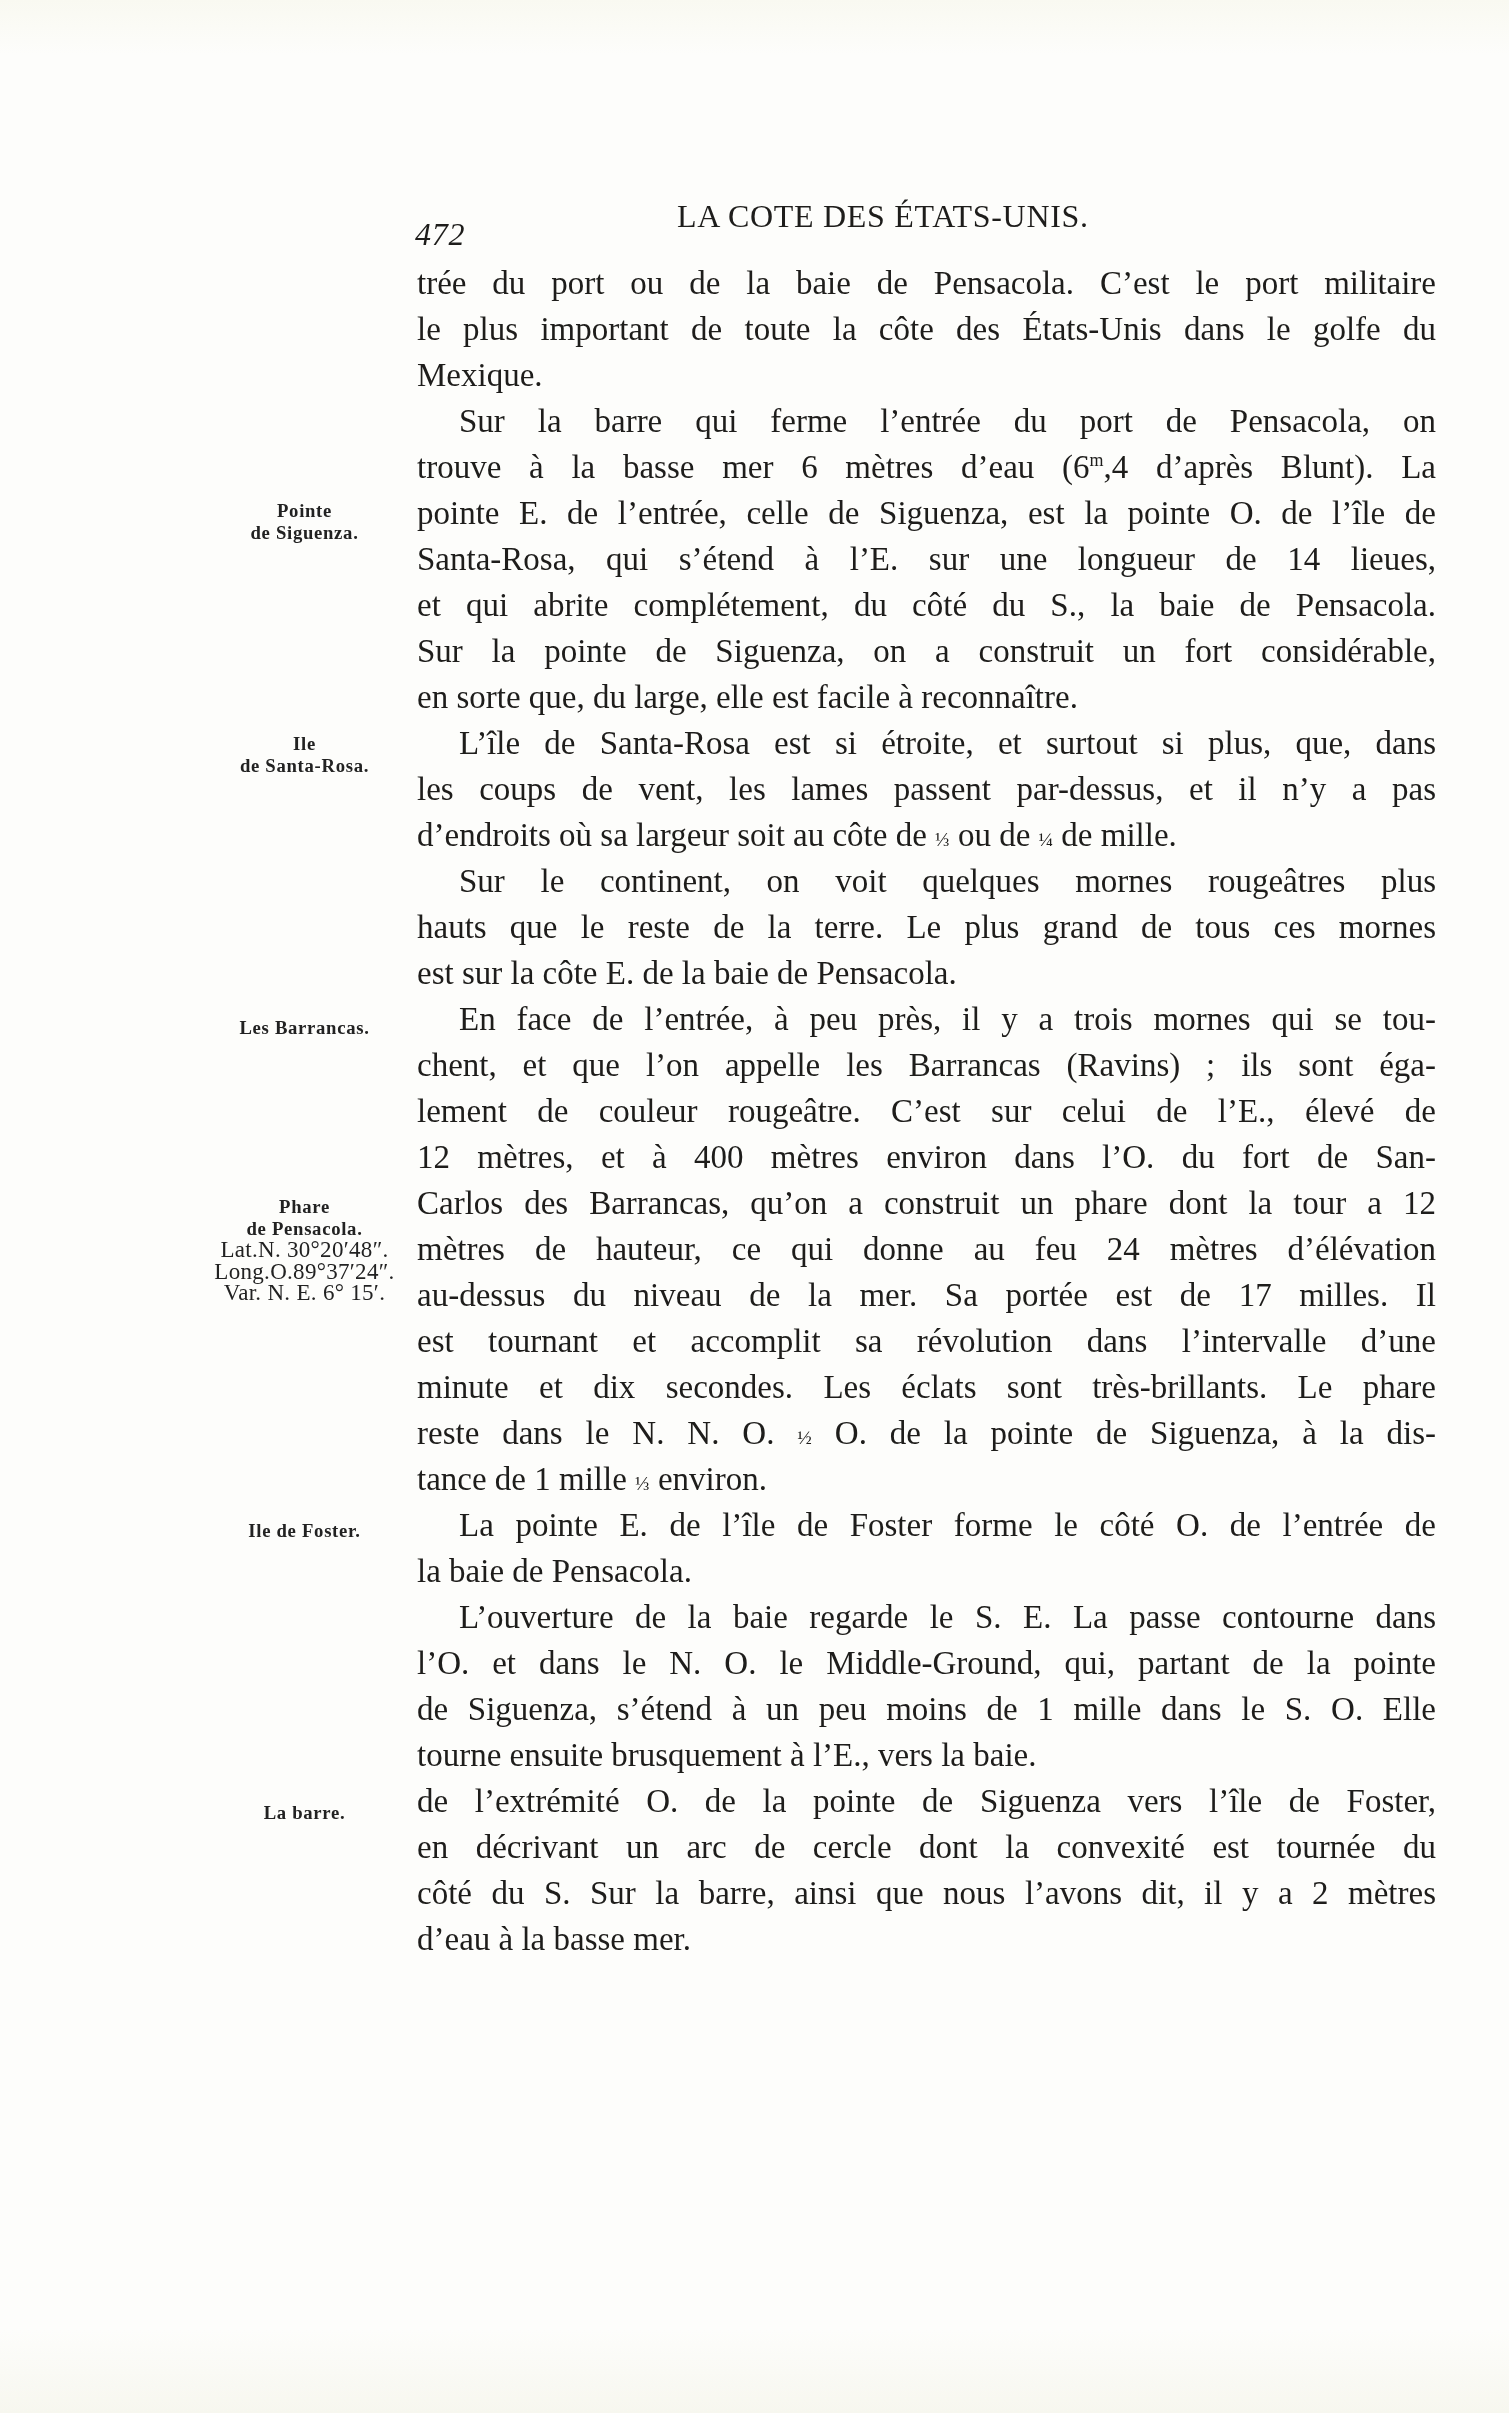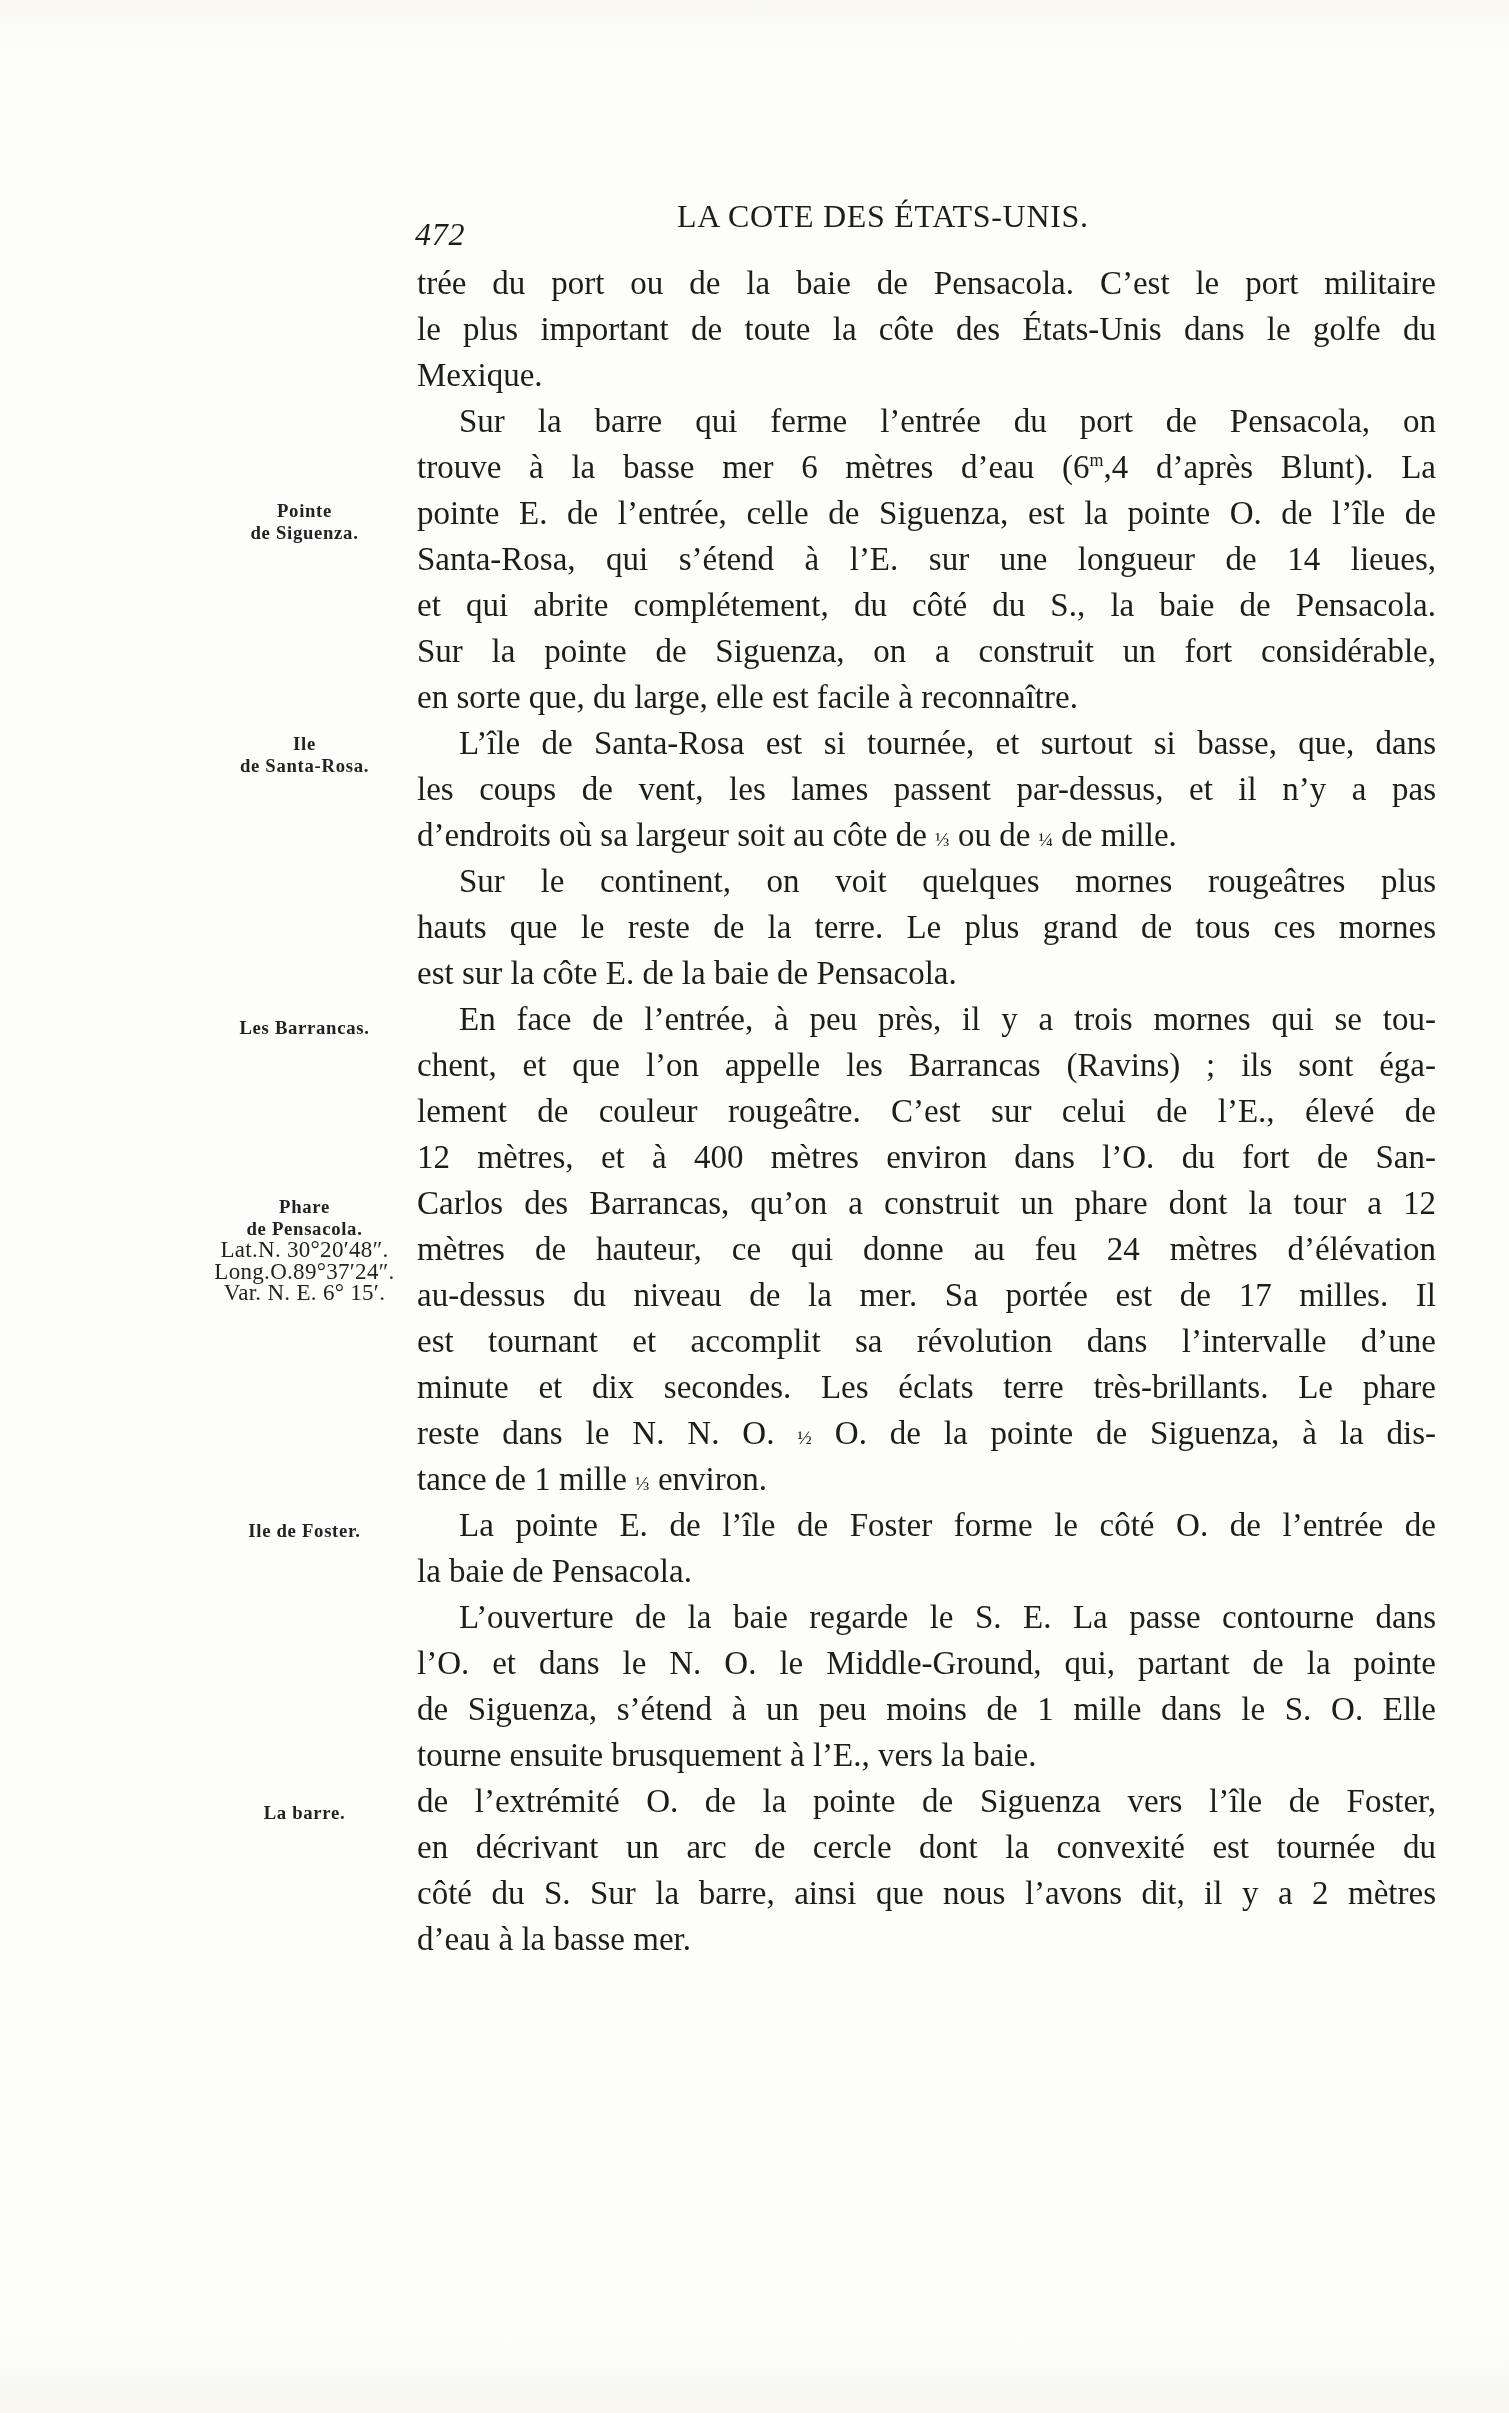--- a/index.html
+++ b/index.html
@@ -123,7 +123,7 @@
   <span class="line">Sur la pointe de Siguenza, on a construit un fort considérable,</span>
   <span class="line last">en sorte que, du large, elle est facile à reconnaître.</span>
 
-  <span class="line indent">L’île de Santa-Rosa est si tournée, et surtout si basse, que, dans</span>
+  <span class="line indent">L’île de Santa-Rosa est si étroite, et surtout si plus, que, dans</span>
   <span class="line">les coups de vent, les lames passent par-dessus, et il n’y a pas</span>
   <span class="line last"><span>d’endroits où sa largeur soit au côte de </span><span class="frac">⅓</span><span> ou de </span><span class="frac">¼</span><span> de mille.</span></span>
 

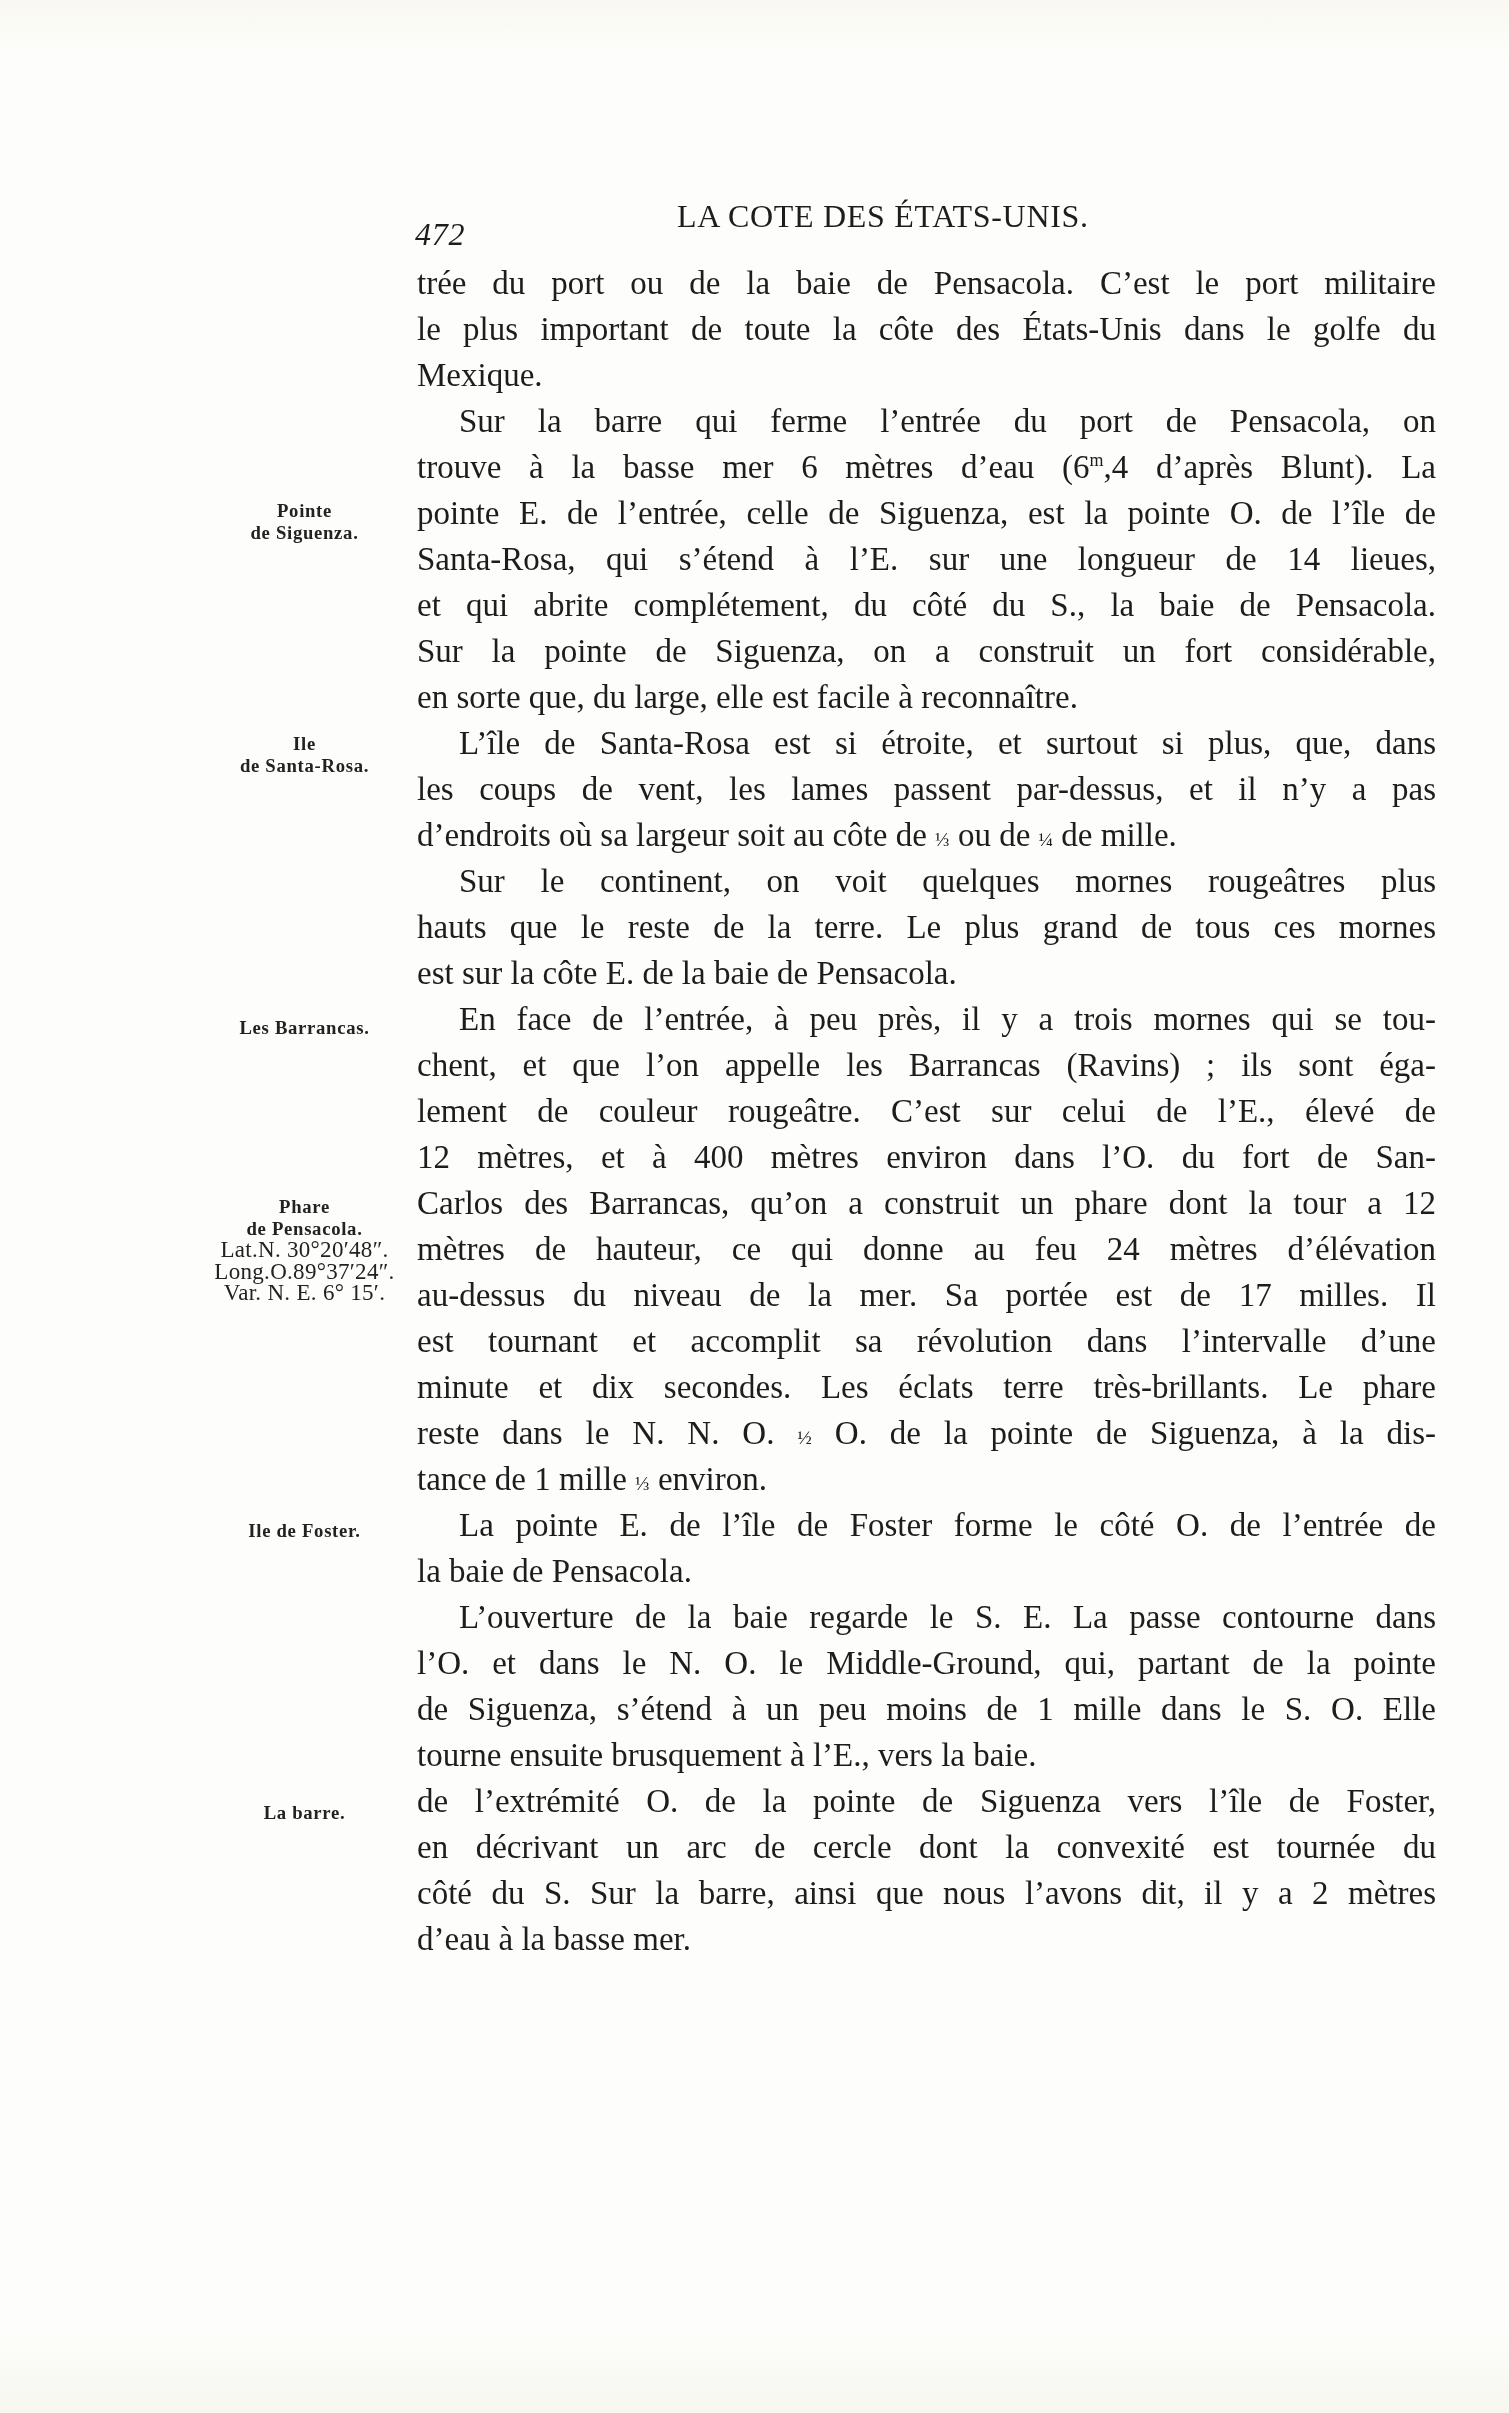--- a/index.html
+++ b/index.html
@@ -139,7 +139,7 @@
   <span class="line">mètres de hauteur, ce qui donne au feu 24 mètres d’élévation</span>
   <span class="line">au-dessus du niveau de la mer. Sa portée est de 17 milles. Il</span>
   <span class="line">est tournant et accomplit sa révolution dans l’intervalle d’une</span>
-  <span class="line">minute et dix secondes. Les éclats terre très-brillants. Le phare</span>
+  <span class="line">minute et dix secondes. Les éclats sont très-brillants. Le phare</span>
   <span class="line"><span>reste dans le N. N. O. </span><span class="frac">½</span><span> O. de la pointe de Siguenza, à la dis-</span></span>
   <span class="line last"><span>tance de 1 mille </span><span class="frac">⅓</span><span> environ.</span></span>
 

